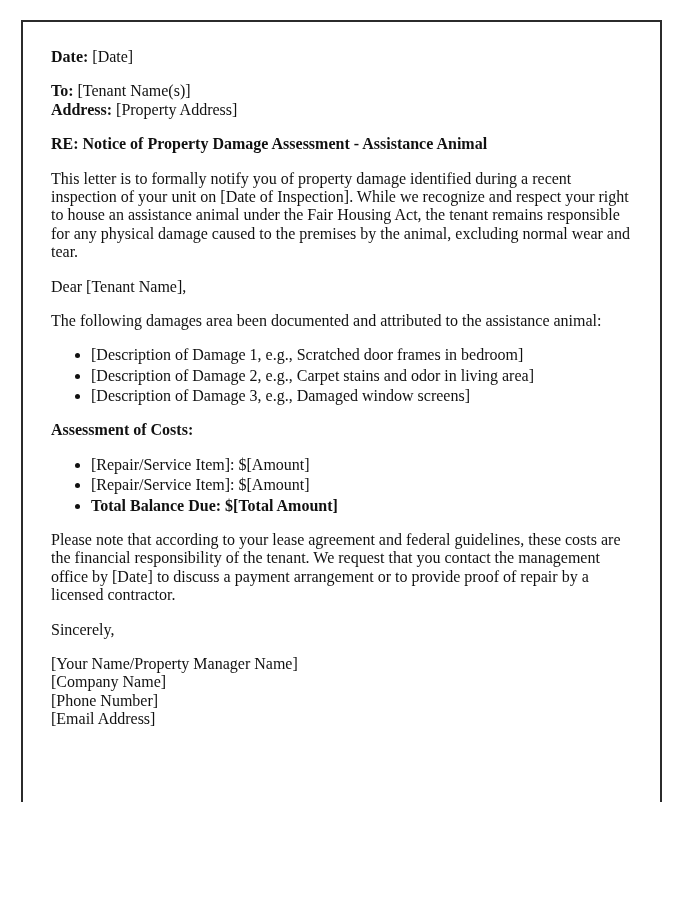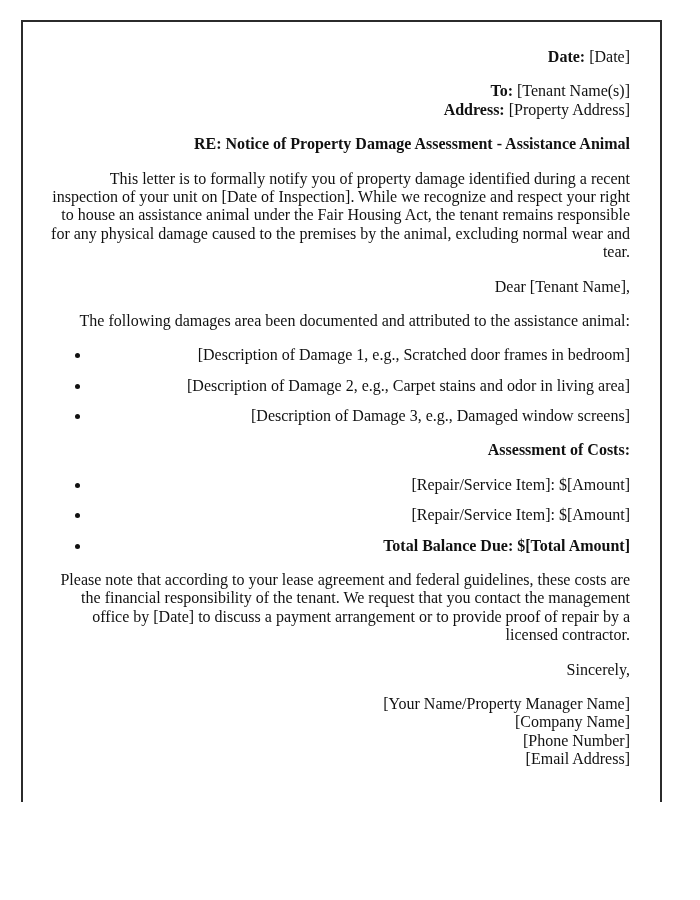--- a/index.html
+++ b/index.html
@@ -2,7 +2,7 @@
 <html><head>
 <meta charset="utf-8">
 <style>
-  * { margin: 0; padding: 0; box-sizing: border-box; text-align: right; }
+  * { margin: 0; padding: 0; box-sizing: border-box; }
   html, body {
     width: 700px;
     height: 900px;

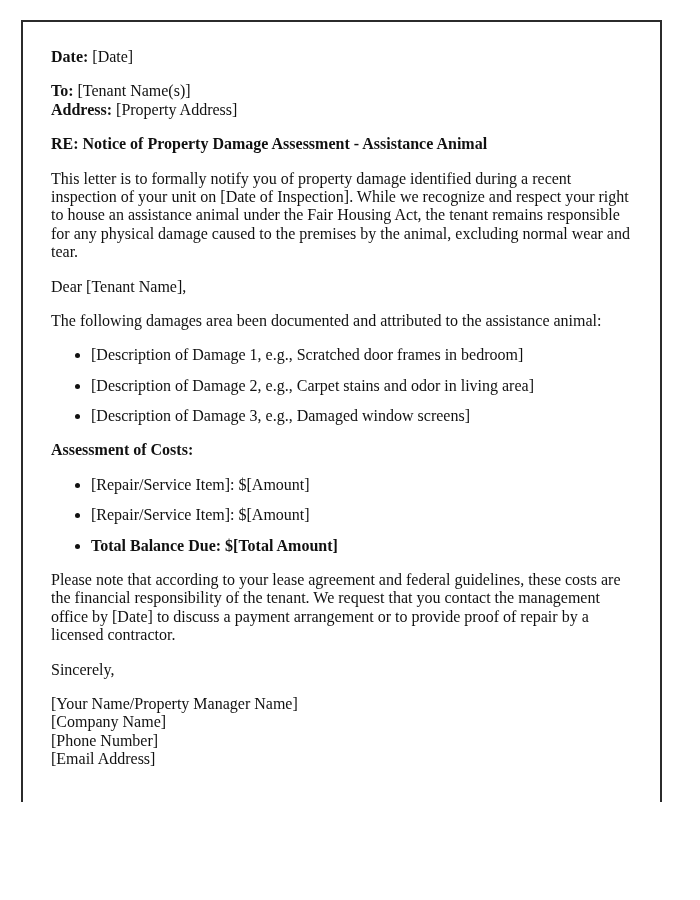--- a/index.html
+++ b/index.html
@@ -34,7 +34,7 @@
     line-height: 1.15;
   }
   .letter-page li {
-    margin: 12px 0;
+    margin: 2px 0;
   }
   .b { font-weight: bold; }
 </style>

